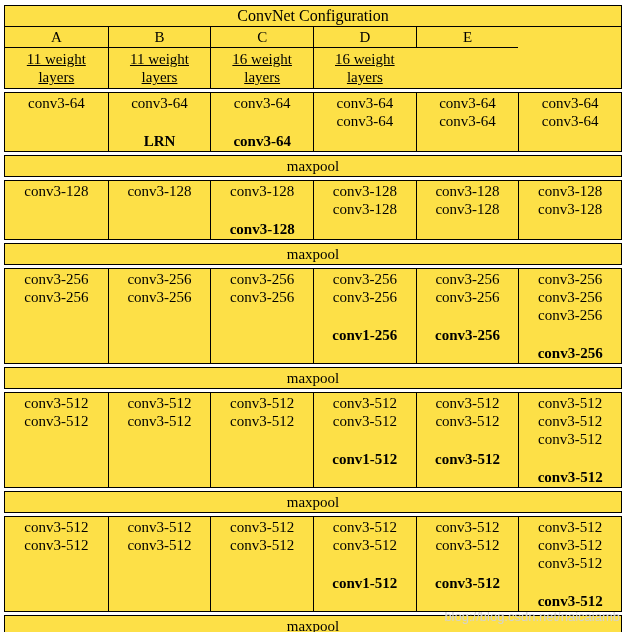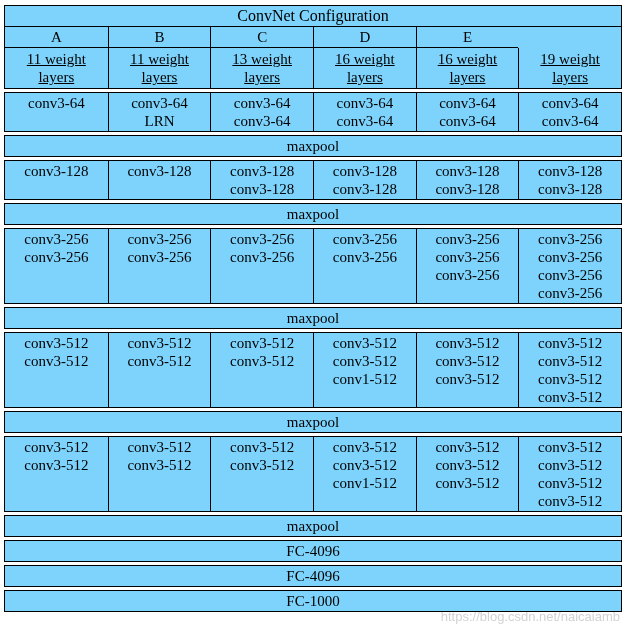--- a/index.html
+++ b/index.html
@@ -23,7 +23,7 @@
     margin-top: 3px;
     font-size: 15px;
     line-height: 18px;
-    background: #7dd3fc;
+    background: #fde047;
   }
   .section:first-child {
     margin-top: 0;

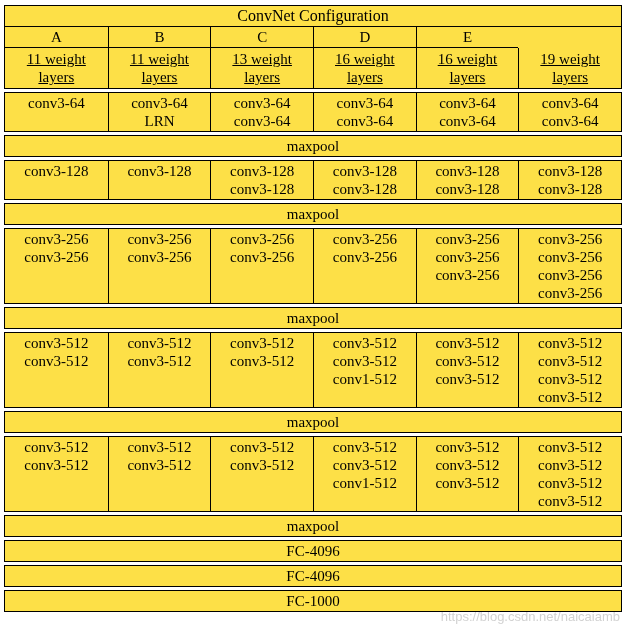--- a/index.html
+++ b/index.html
@@ -90,7 +90,6 @@
         <div class="grid6 weights">
           <div class="cell">11 weight layers</div>
           <div class="cell">11 weight layers</div>
-          <div class="cell">13 weight layers</div>
           <div class="cell">16 weight layers</div>
           <div class="cell">16 weight layers</div>
           <div class="cell">19 weight layers</div>

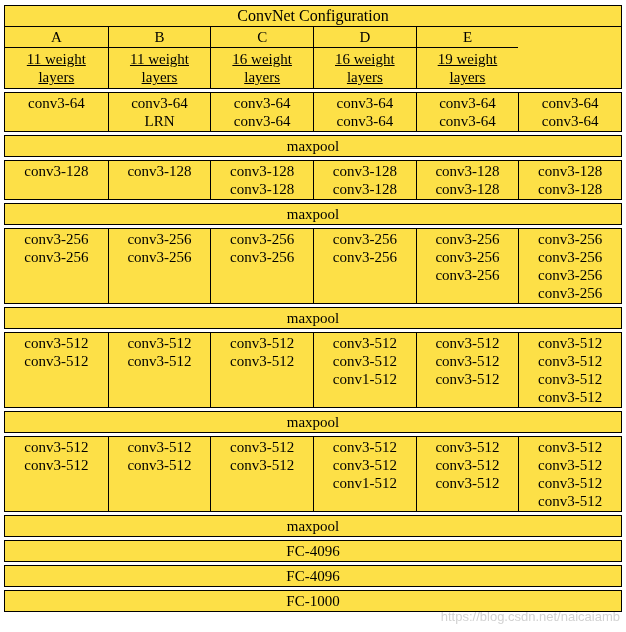--- a/index.html
+++ b/index.html
@@ -92,7 +92,6 @@
           <div class="cell">11 weight layers</div>
           <div class="cell">16 weight layers</div>
           <div class="cell">16 weight layers</div>
-          <div class="cell">19 weight layers</div>
         </div>
       </div>
       <div class="section grid6">

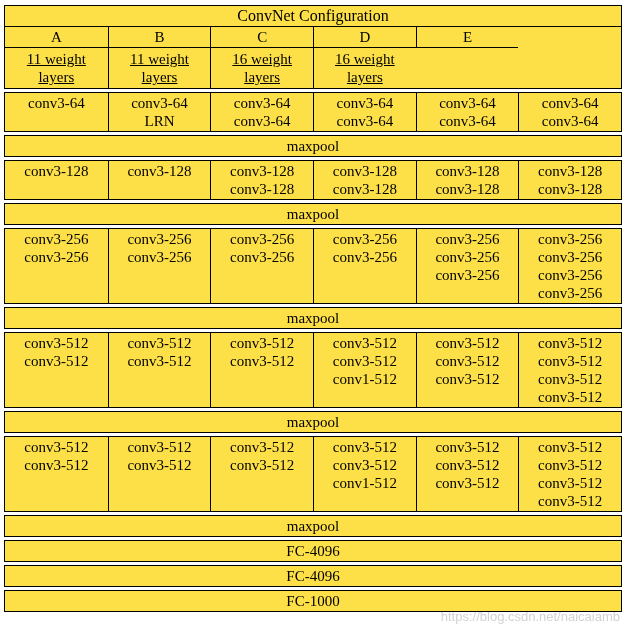--- a/index.html
+++ b/index.html
@@ -61,7 +61,8 @@
     white-space: nowrap;
   }
   .bold {
-    font-weight: normal;
+    font-weight: bold;
+    margin-top: 20px;
   }
   .watermark {
     position: absolute;

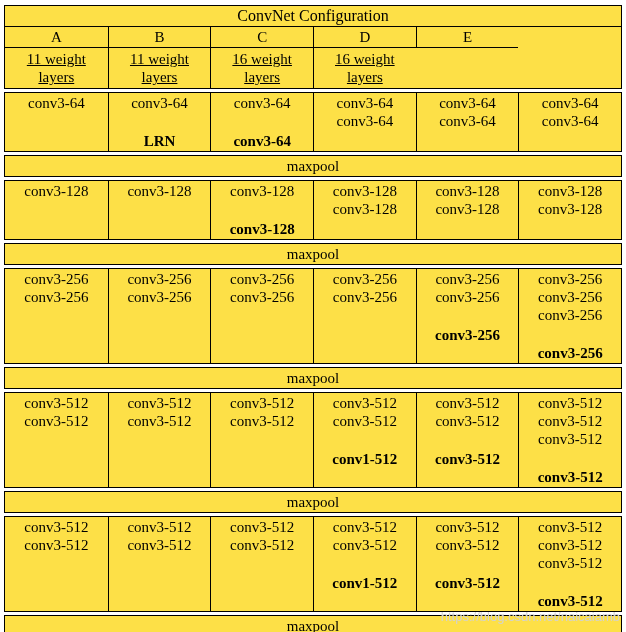--- a/index.html
+++ b/index.html
@@ -166,6 +166,7 @@
         <div class="cell">
           <div class="layer">conv3-256</div>
           <div class="layer">conv3-256</div>
+          <div class="layer bold">conv1-256</div>
         </div>
         <div class="cell">
           <div class="layer">conv3-256</div>

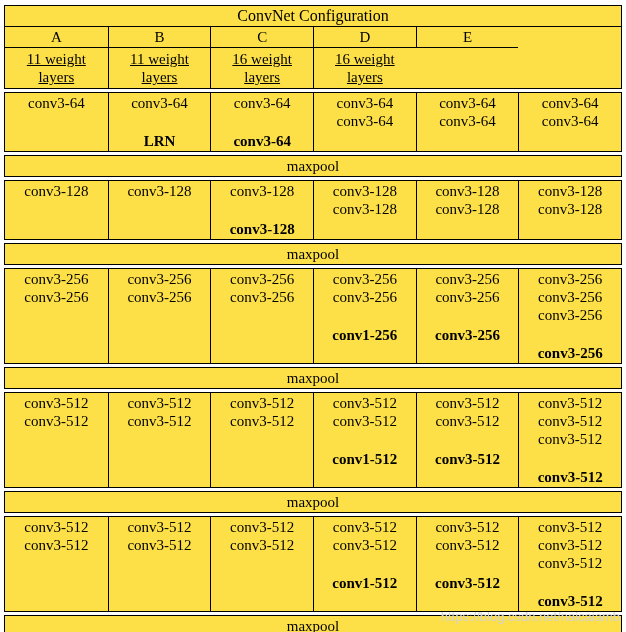--- a/index.html
+++ b/index.html
@@ -261,6 +261,6 @@
     </div>
 </div>
 
-<div class="watermark">https://blog.csdn.net/naicaiamb</div>
+<div class="watermark">blog://blog.csdn.net/naicaiamb</div>
 
 </body></html>

